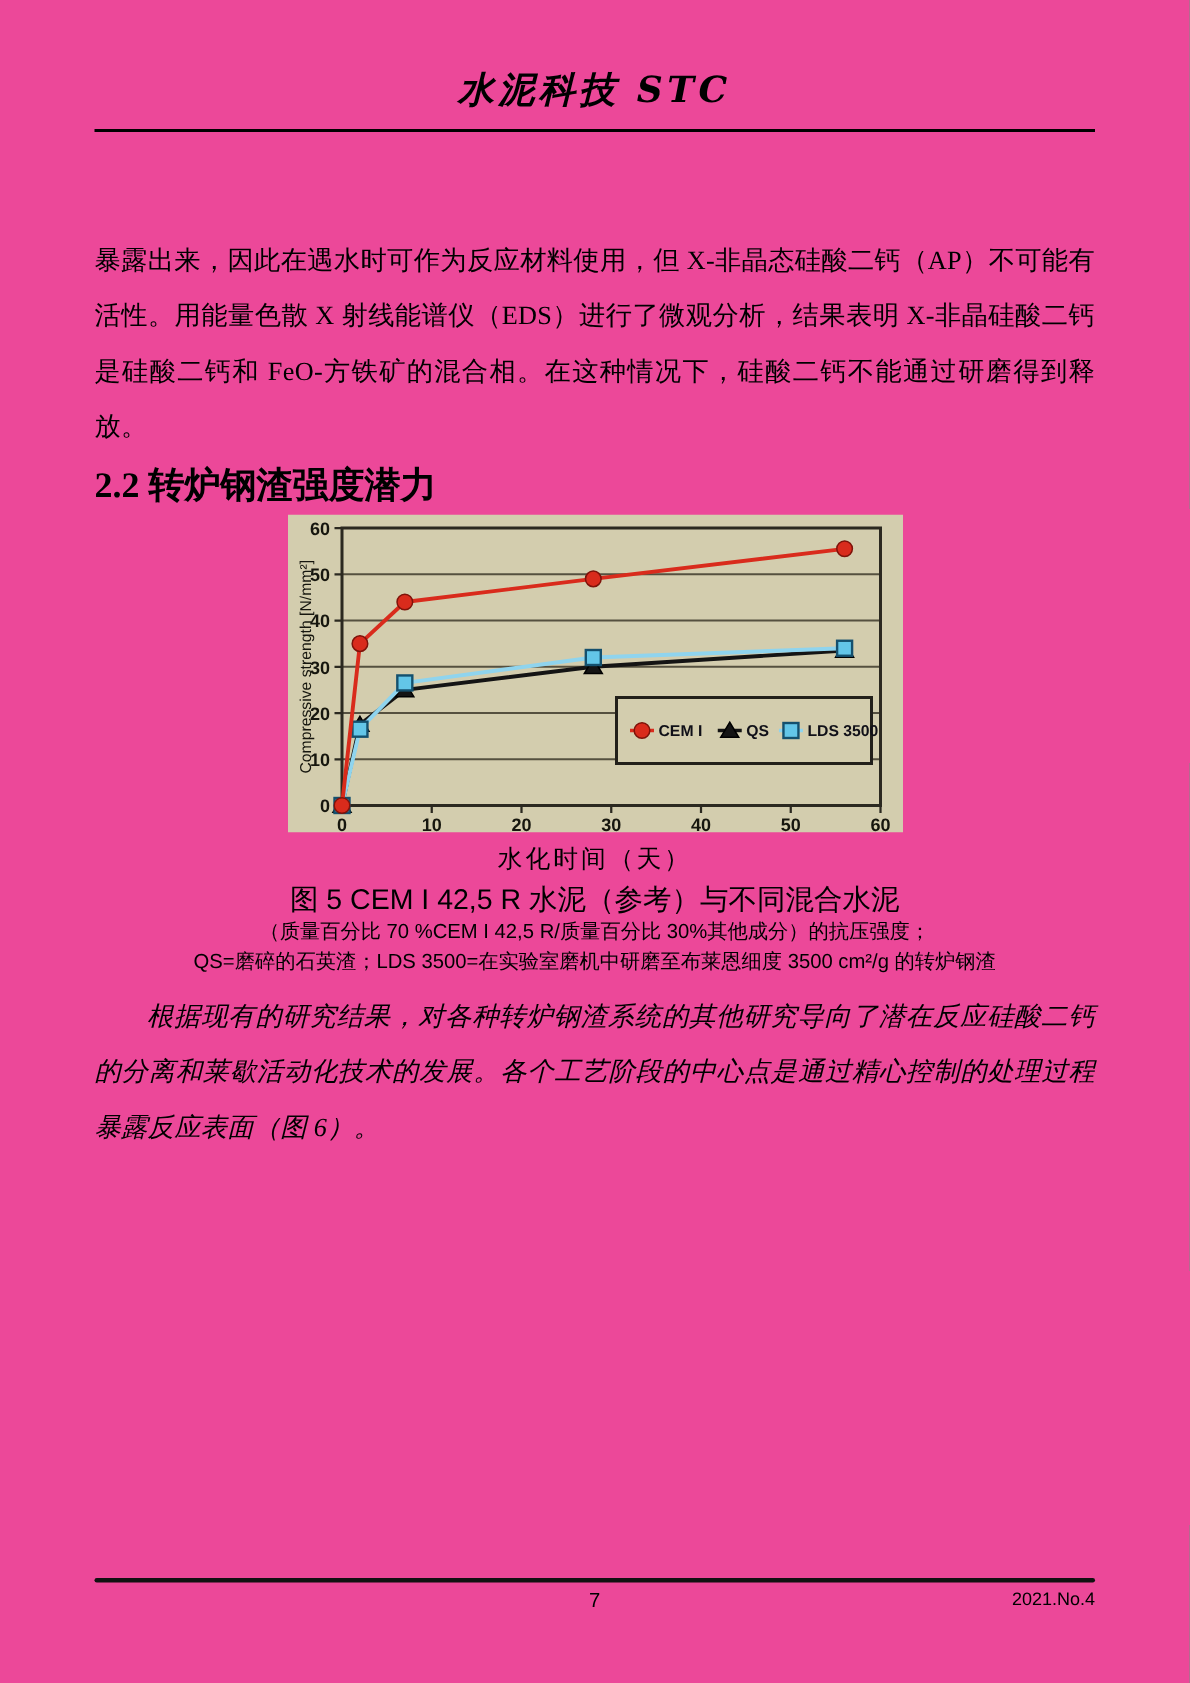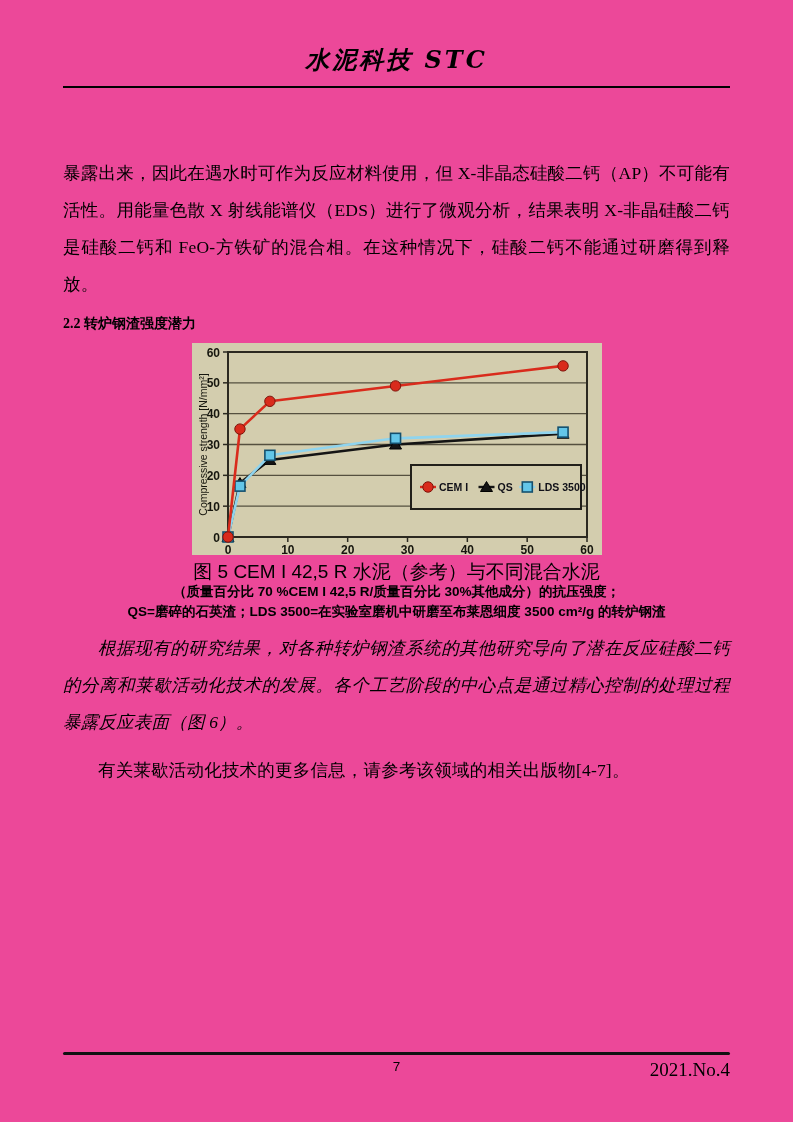--- a/index.html
+++ b/index.html
@@ -44,7 +44,7 @@
   }
   .para.indent { text-indent: 2em; }
   .section-heading {
-    font-size: 14px;
+    font-size: 24px;
     font-weight: bold;
     line-height: 26px;
     margin: 8px 0 6px 0;

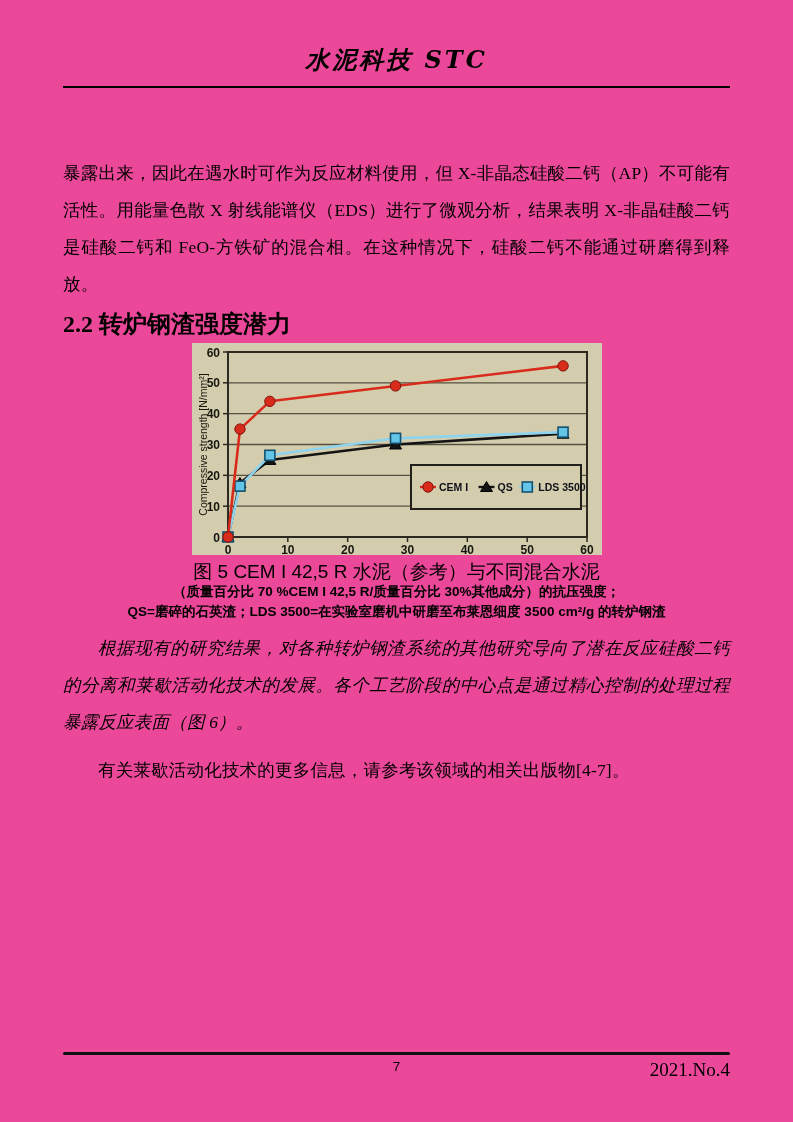--- a/index.html
+++ b/index.html
@@ -178,6 +178,7 @@
             <text x="346.3" y="147.8" font-family="Liberation Sans, sans-serif" font-size="10.5" font-weight="bold" fill="#101018">LDS 3500</text>
           </svg>
       </div>
+      <div class="fig-xlabel">水化时间（天）</div>
       <div class="fig-caption-1">图 5  CEM I 42,5 R 水泥（参考）与不同混合水泥</div>
       <div class="fig-caption-2">（质量百分比 70 %CEM I 42,5 R/质量百分比 30%其他成分）的抗压强度；</div>
       <div class="fig-caption-3">QS=磨碎的石英渣；LDS 3500=在实验室磨机中研磨至布莱恩细度 3500 cm²/g 的转炉钢渣</div>

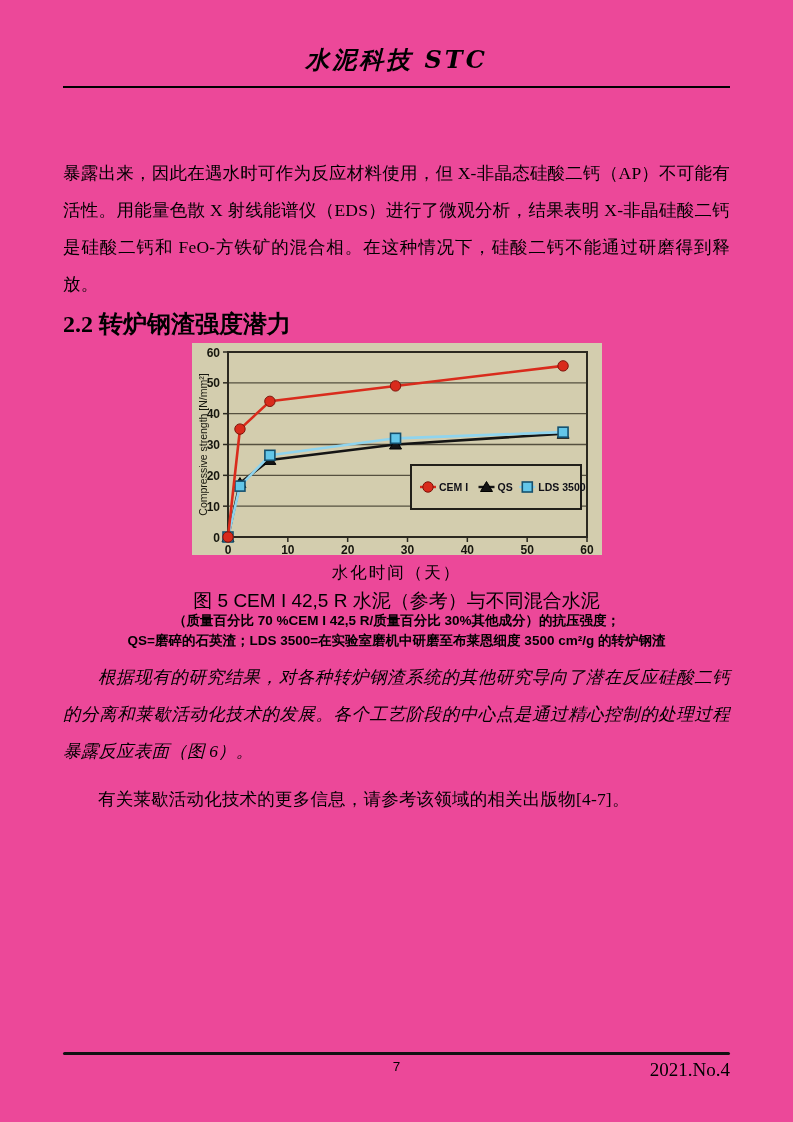--- a/index.html
+++ b/index.html
@@ -71,7 +71,6 @@
     font-size: 13.5px;
     font-family: "Liberation Sans", sans-serif;
     line-height: 20px;
-    font-weight: bold;
   }
   .p4 { margin-top: 8px; font-style: italic; }
   .p5 { margin-top: 11px; }

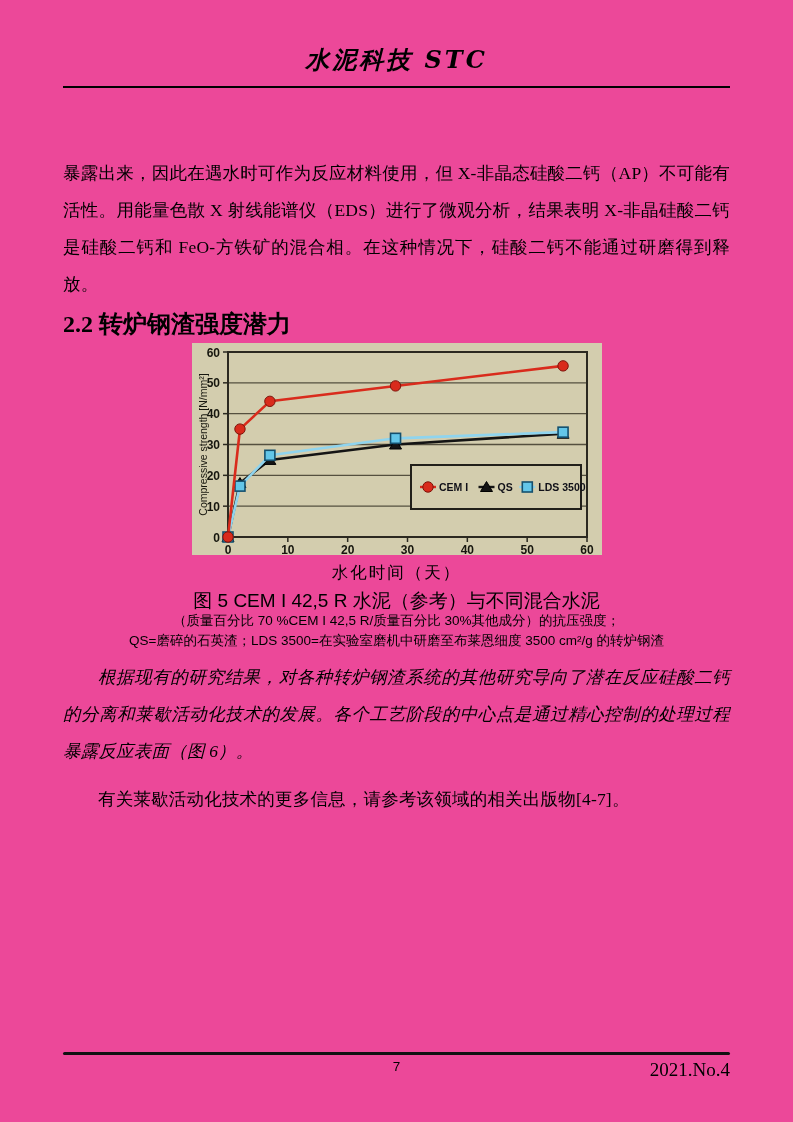--- a/index.html
+++ b/index.html
@@ -184,7 +184,6 @@
     </div>
 
     <p class="para indent p4">根据现有的研究结果，对各种转炉钢渣系统的其他研究导向了潜在反应硅酸二钙的分离和莱歇活动化技术的发展。各个工艺阶段的中心点是通过精心控制的处理过程暴露反应表面（图 6）。</p>
-    <p class="para indent p5">有关莱歇活动化技术的更多信息，请参考该领域的相关出版物[4-7]。</p>
   </div>
 
   <div class="footer-rule"></div>

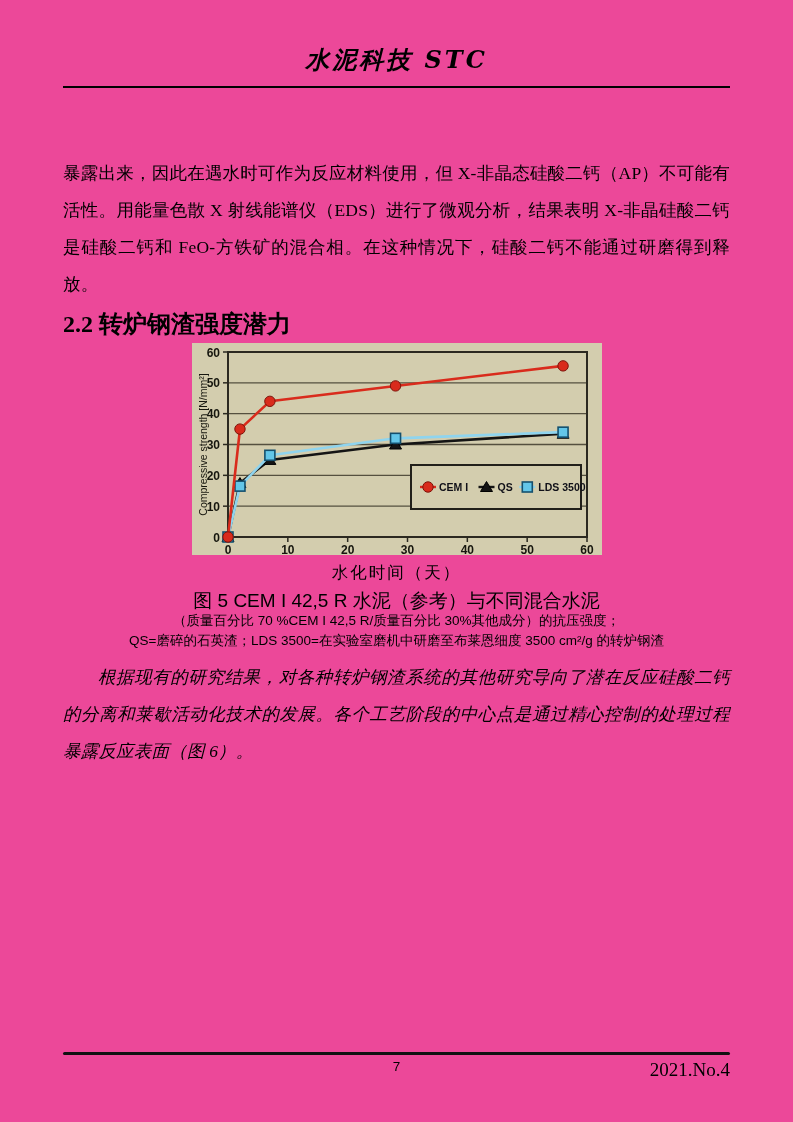--- a/index.html
+++ b/index.html
@@ -91,8 +91,8 @@
   .footer-issue {
     position: absolute;
     top: 1059px; right: 63px;
-    font-family: Liberation Serif, serif;
-    font-size: 19px;
+    font-family: Liberation Sans, sans-serif;
+    font-size: 12px;
     margin-left: 11px;
   }
 </style>

